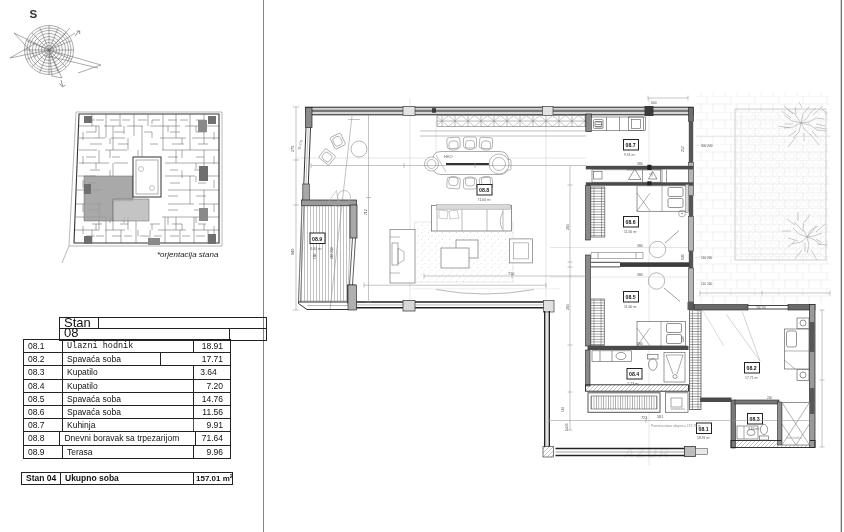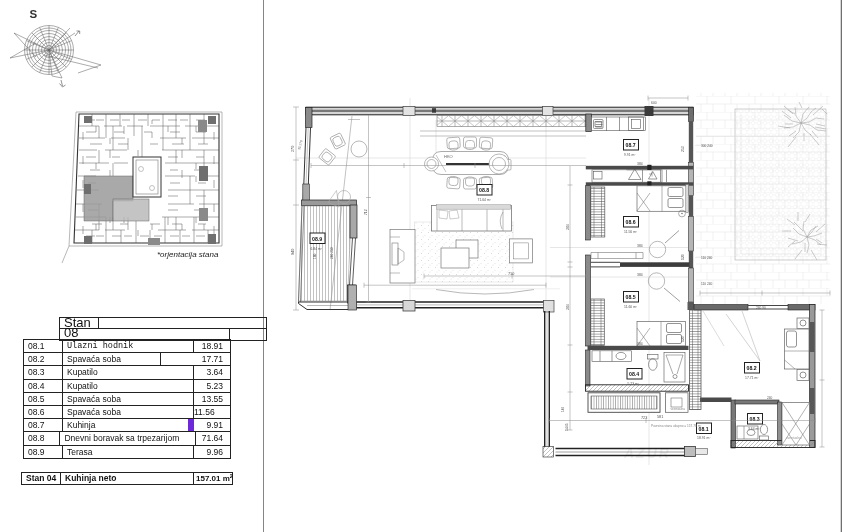--- a/index.html
+++ b/index.html
@@ -590,7 +590,7 @@
   <div style="display:flex;height:12.2px;border:1px solid #222;border-top:none;line-height:12.2px;">
     <div style="width:34px;border-right:1px solid #222;padding-left:4px;">08.3</div>
     <div style="flex:1;padding-left:4px;">Kupatilo</div>
-    <div style="width:29px;border-left:1px solid #222;text-align:right;padding-right:7px;">3.64</div>
+    <div style="width:29px;border-left:1px solid #222;text-align:center;padding-right:7px;">3.64</div>
   </div>
   <div style="display:flex;height:12.2px;border:1px solid #222;border-top:none;line-height:12.2px;">
     <div style="width:34px;border-right:1px solid #222;padding-left:4px;">08.4</div>

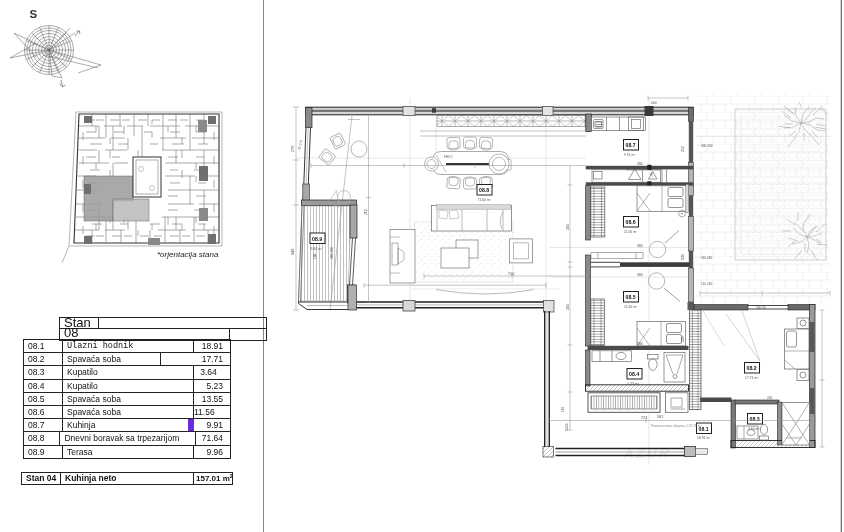--- a/index.html
+++ b/index.html
@@ -595,7 +595,7 @@
   <div style="display:flex;height:12.2px;border:1px solid #222;border-top:none;line-height:12.2px;">
     <div style="width:34px;border-right:1px solid #222;padding-left:4px;">08.4</div>
     <div style="flex:1;padding-left:4px;">Kupatilo</div>
-    <div style="width:29px;border-left:1px solid #222;text-align:right;padding-right:7px;">5.23</div>
+    <div style="width:29px;border-left:1px solid #222;text-align:right;padding-right:7px;">7.20</div>
   </div>
   <div style="display:flex;height:12.2px;border:1px solid #222;border-top:none;line-height:12.2px;">
     <div style="width:34px;border-right:1px solid #222;padding-left:4px;">08.5</div>

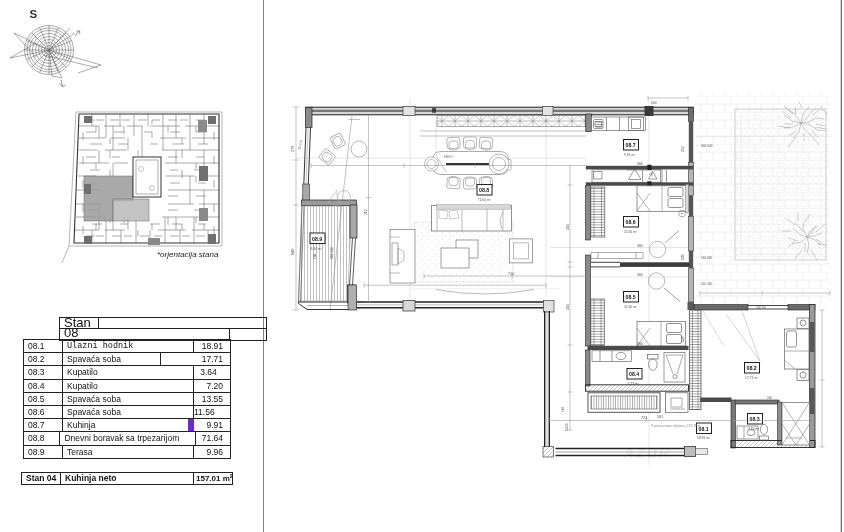--- a/index.html
+++ b/index.html
@@ -600,7 +600,7 @@
   <div style="display:flex;height:12.2px;border:1px solid #222;border-top:none;line-height:12.2px;">
     <div style="width:34px;border-right:1px solid #222;padding-left:4px;">08.5</div>
     <div style="flex:1;padding-left:4px;">Spavaća soba</div>
-    <div style="width:29px;border-left:1px solid #222;text-align:right;padding-right:7px;">13.55</div>
+    <div style="width:29px;border-left:1px solid #222;text-align:right;padding-right:7px;">14.76</div>
   </div>
   <div style="display:flex;height:12.2px;border:1px solid #222;border-top:none;line-height:12.2px;">
     <div style="width:34px;border-right:1px solid #222;padding-left:4px;">08.6</div>

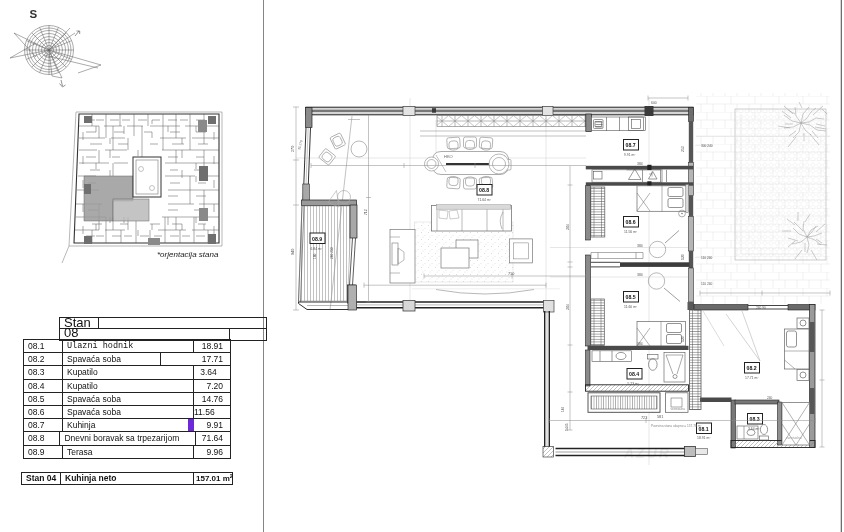--- a/index.html
+++ b/index.html
@@ -605,7 +605,7 @@
   <div style="display:flex;height:12.2px;border:1px solid #222;border-top:none;line-height:12.2px;">
     <div style="width:34px;border-right:1px solid #222;padding-left:4px;">08.6</div>
     <div style="flex:1;padding-left:4px;">Spavaća soba</div>
-    <div style="width:29px;border-left:1px solid #222;text-align:left;padding-right:7px;">11.56</div>
+    <div style="width:29px;border-left:1px solid #222;text-align:right;padding-right:7px;">11.56</div>
   </div>
   <div style="display:flex;height:12.2px;border:1px solid #222;border-top:none;line-height:12.2px;">
     <div style="width:34px;border-right:1px solid #222;padding-left:4px;">08.7</div>

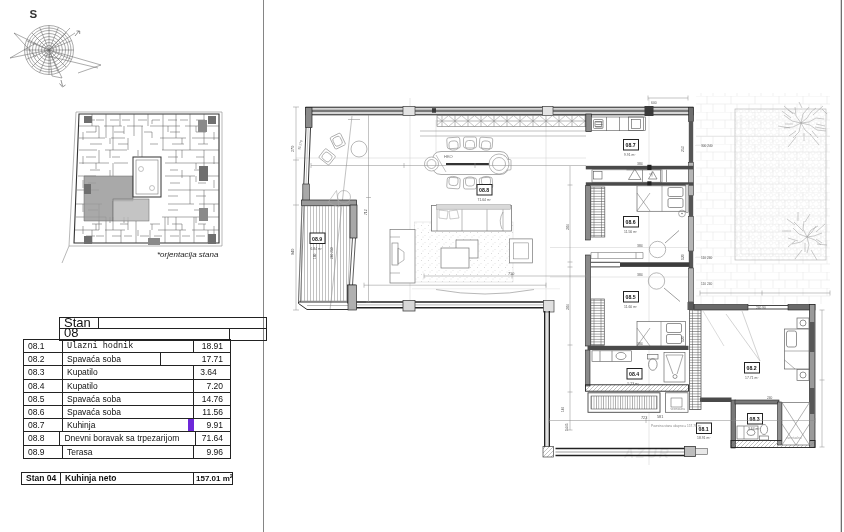--- a/index.html
+++ b/index.html
@@ -610,7 +610,7 @@
   <div style="display:flex;height:12.2px;border:1px solid #222;border-top:none;line-height:12.2px;">
     <div style="width:34px;border-right:1px solid #222;padding-left:4px;">08.7</div>
     <div style="flex:1;padding-left:4px;">Kuhinja</div>
-    <div style="width:29px;border-left:6px solid #6d28d9;text-align:right;padding-right:7px;">9.91</div>
+    <div style="width:29px;border-left:1px solid #6d28d9;text-align:right;padding-right:7px;">9.91</div>
   </div>
   <div style="display:flex;height:12.2px;border:1px solid #222;border-top:none;line-height:12.2px;">
     <div style="width:34px;border-right:1px solid #222;padding-left:4px;">08.8</div>

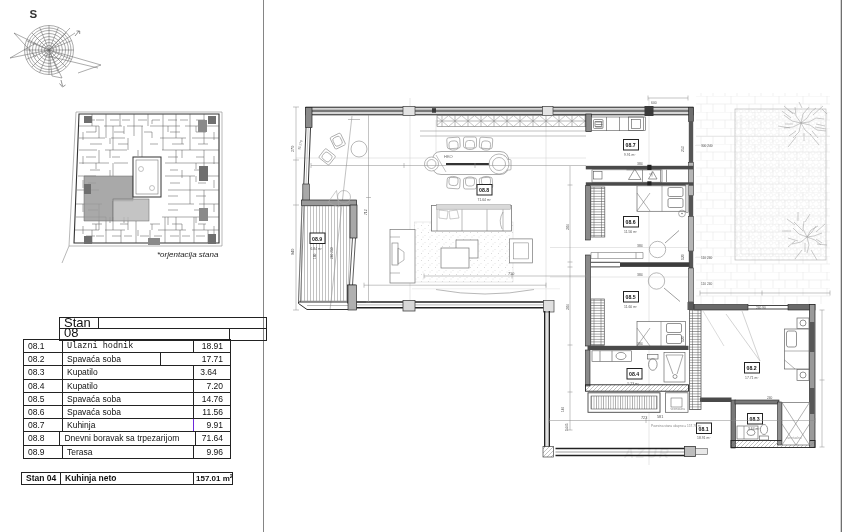--- a/index.html
+++ b/index.html
@@ -627,7 +627,7 @@
 <div style="position:absolute;left:21px;top:472px;width:212px;font-size:8.5px;font-weight:bold;color:#111;white-space:nowrap;">
   <div style="border:1.2px solid #222;height:11px;display:flex;line-height:11px;justify-content:space-between;">
     <div style="width:34px;border-right:1.2px solid #222;padding-left:4px;">Stan 04</div>
-    <div style="flex:1;padding-left:4px;">Kuhinja neto</div>
+    <div style="flex:1;padding-left:4px;">Ukupno soba</div>
     <div style="width:36px;border-left:1.2px solid #222;padding-left:2px;font-size:8px;">157.01 m<span style="font-size:5.5px;position:relative;top:-3px;">2</span></div>
   </div>
 </div>

